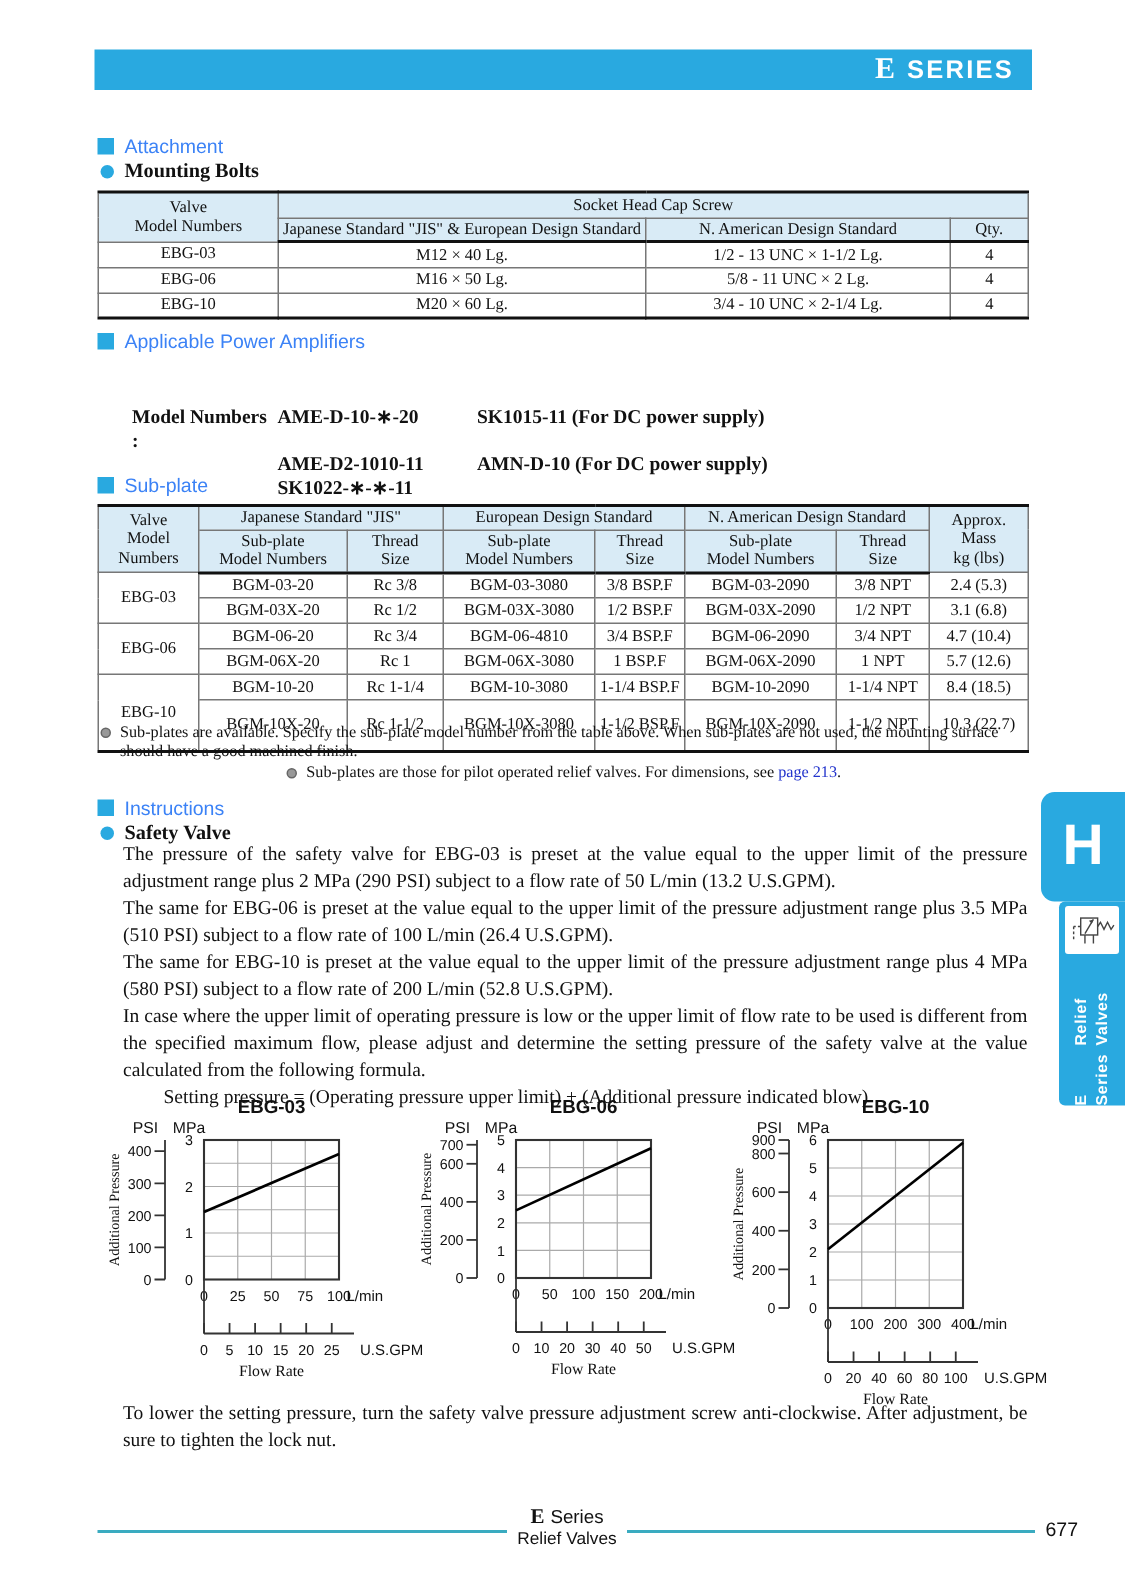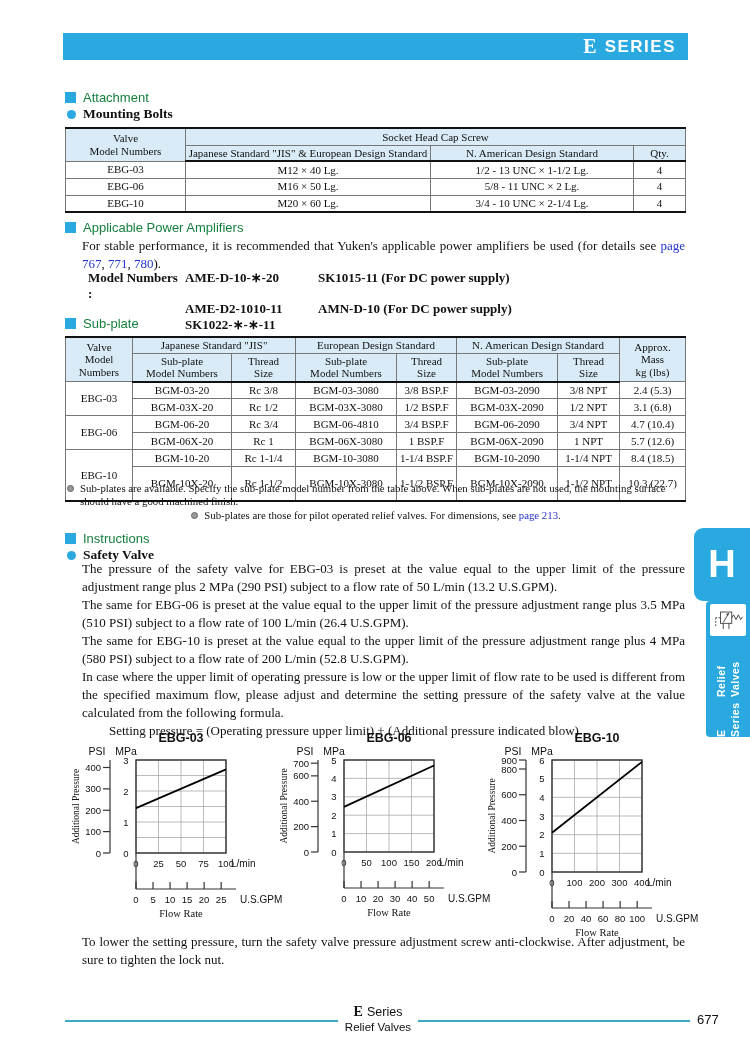--- a/index.html
+++ b/index.html
@@ -14,7 +14,7 @@
   .logo-e{font-family:"Liberation Serif",serif;font-weight:bold;font-size:20px;margin-right:8px;letter-spacing:0;}
   
   .sec-h{position:absolute;left:65px;display:flex;align-items:center;gap:7px;
-         font-family:"Liberation Sans",sans-serif;font-size:13px;color:#15803d;}
+         font-family:"Liberation Sans",sans-serif;font-size:13px;color:#3b82f6;}
   .sq{width:11px;height:11px;background:var(--accent);flex:0 0 auto;}
   .sub-h{position:absolute;left:67px;display:flex;align-items:center;gap:7px;
          font-weight:bold;font-size:13.5px;}

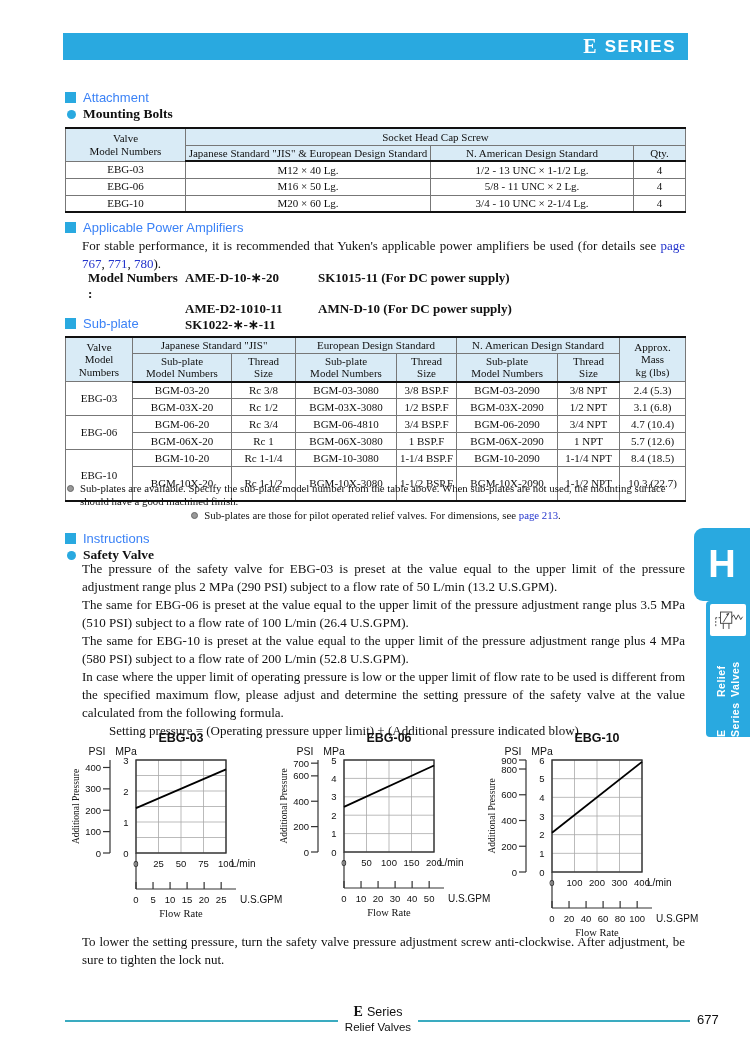--- a/index.html
+++ b/index.html
@@ -130,9 +130,6 @@
   <div class="sec-h" style="top:220px">
     <span class="sq"></span>
     <span>Applicable Power Amplifiers</span>
-  </div>
-  <div class="body-text" style="top:237px">
-    <span>For stable performance, it is recommended that Yuken's applicable power amplifiers be used (for details see </span><span class="blue">page 767</span><span>, </span><span class="blue">771</span><span>, </span><span class="blue">780</span><span>).</span>
   </div>
   <div class="models">
     <div class="mrow">

